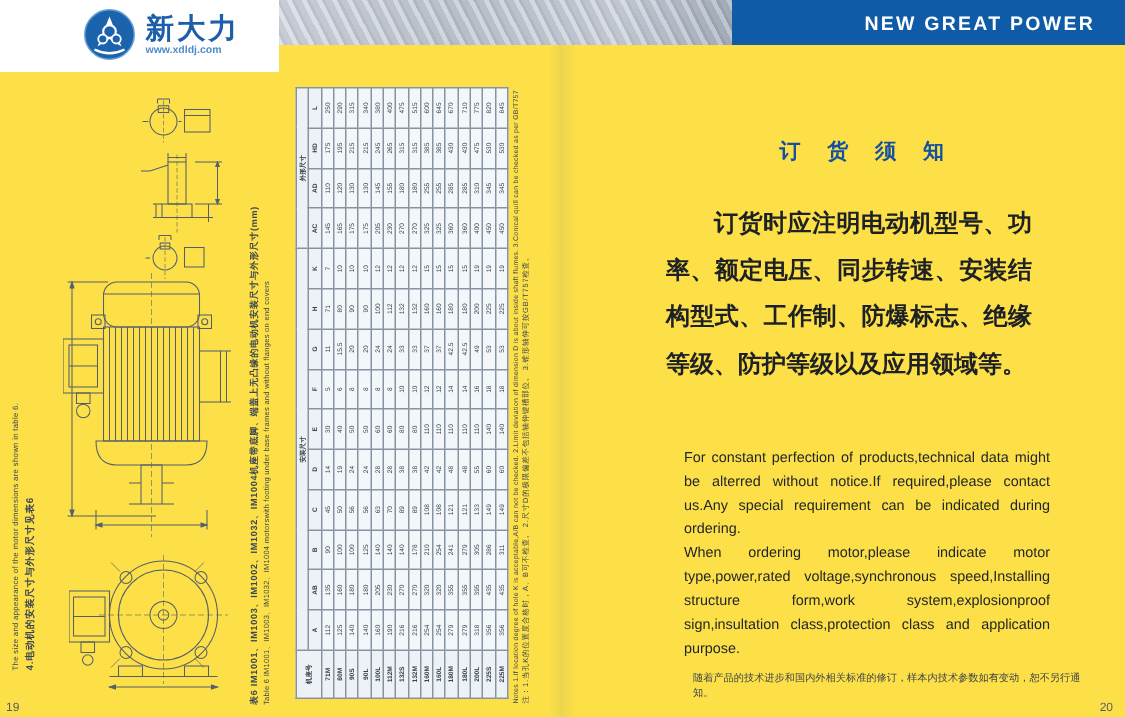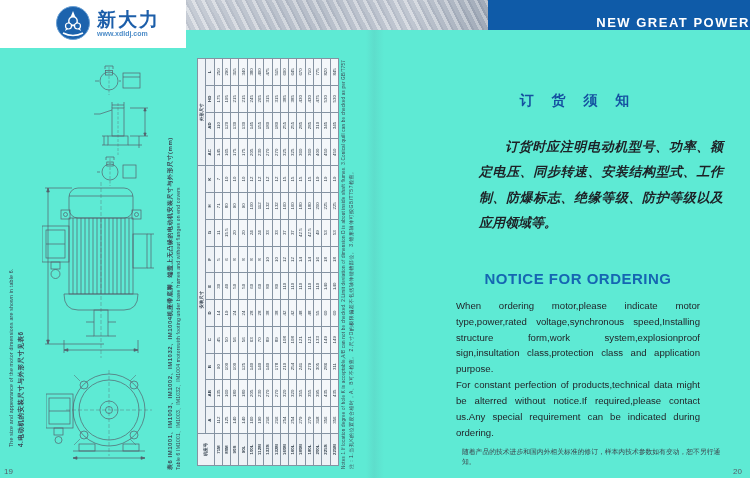--- a/index.html
+++ b/index.html
@@ -6,7 +6,7 @@
   body { margin:0; background:#dfe3e8; }
   .page {
     position:relative; width:750px; height:478px; overflow:hidden;
-    background:#5eead4; font-family:"Liberation Sans","DejaVu Sans",sans-serif;
+    background:#fde047; font-family:"Liberation Sans","DejaVu Sans",sans-serif;
   }
   
   .header-left { position:absolute; left:0; top:0; width:186px; height:48px; background:#ffffff; }

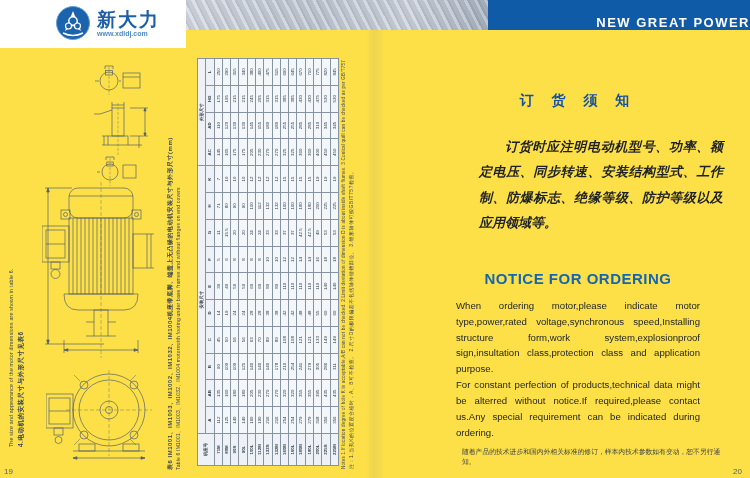--- a/index.html
+++ b/index.html
@@ -18,7 +18,7 @@
   }
   .header-banner {
     position:absolute; left:488px; top:0; width:262px; height:30px; background:#0f5ba8;
-    display:flex; align-items:flex-end; justify-content:flex-end; 
+    display:flex; align-items:center; justify-content:flex-end; padding-right:20px;
   }
   .banner-text { color:#ffffff; font-weight:bold; font-size:13px; letter-spacing:1.5px; }
   .logo-row { position:absolute; left:55px; top:5px; display:flex; align-items:center; }

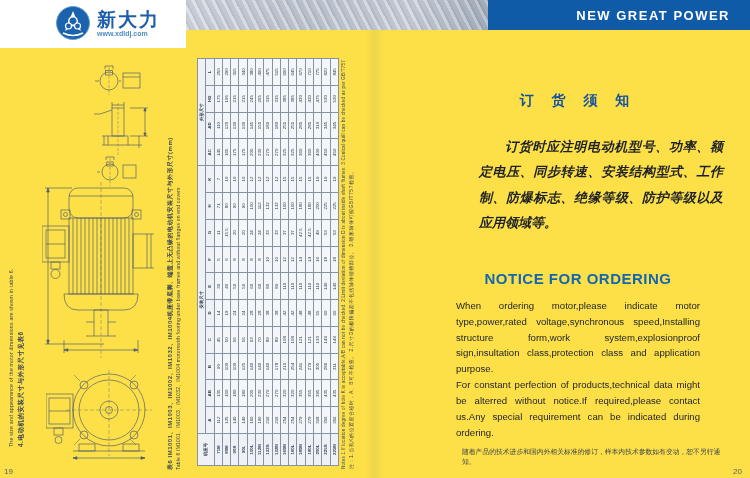--- a/index.html
+++ b/index.html
@@ -50,8 +50,8 @@
   
   .zh-title { position:absolute; left:462px; top:92px; width:232px; text-align:center;
     color:#1450a0; font-size:14px; font-weight:bold; letter-spacing:7px; }
-  .zh-body { position:absolute; left:479px; top:134px; width:244px; color:#1d2126;
-    font-size:13px; font-weight:bold; line-height:1.95; text-align:justify;font-style:italic; }
+  .zh-body { position:absolute; left:444px; top:134px; width:244px; color:#1d2126;
+    font-size:16px; font-weight:bold; line-height:1.95; text-align:justify; }
   .zh-body p { text-indent:2em; }
   .en-title { position:absolute; left:456px; top:270px; width:244px; text-align:center;
     color:#1566b2; font-size:15px; font-weight:bold; letter-spacing:.5px; }

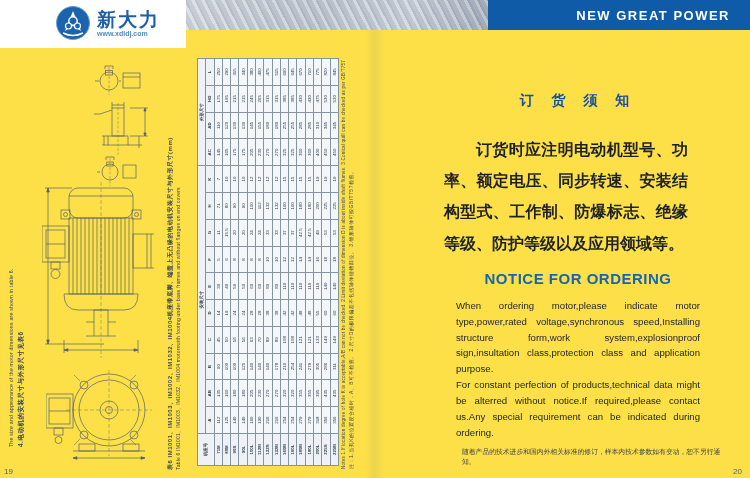--- a/index.html
+++ b/index.html
@@ -541,7 +541,6 @@
     <p>订货时应注明电动机型号、功率、额定电压、同步转速、安装结构型式、工作制、防爆标志、绝缘等级、防护等级以及应用领域等。</p>
   </div>
 
-  <div class="en-title">NOTICE FOR ORDERING</div>
   <div class="en-body">
     <p>When ordering motor,please indicate motor type,power,rated voltage,synchronous speed,Installing structure form,work system,explosionproof sign,insultation class,protection class and application purpose.</p>
     <p>For constant perfection of products,technical data might be alterred without notice.If required,please contact us.Any special requirement can be indicated during ordering.</p>

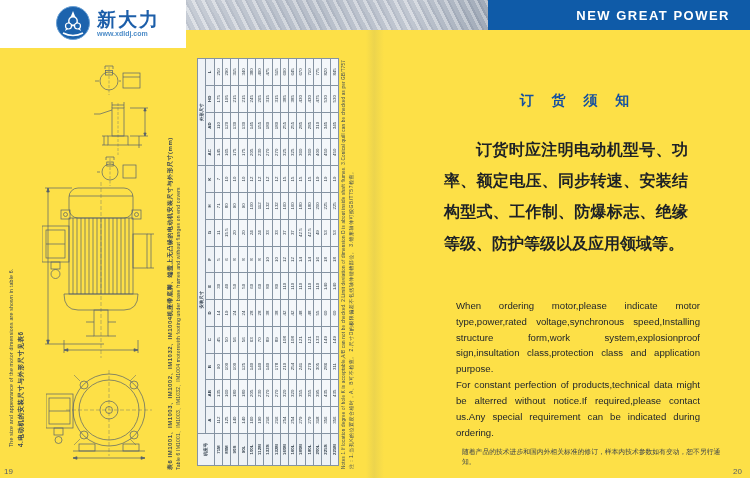--- a/index.html
+++ b/index.html
@@ -542,8 +542,8 @@
   </div>
 
   <div class="en-body">
+    <p>For constant perfection of products,technical data might be alterred without notice.If required,please contact us.Any special requirement can be indicated during ordering.</p>
     <p>When ordering motor,please indicate motor type,power,rated voltage,synchronous speed,Installing structure form,work system,explosionproof sign,insultation class,protection class and application purpose.</p>
-    <p>For constant perfection of products,technical data might be alterred without notice.If required,please contact us.Any special requirement can be indicated during ordering.</p>
   </div>
 
   <div class="disclaimer">随着产品的技术进步和国内外相关标准的修订，样本内技术参数如有变动，恕不另行通知。</div>

